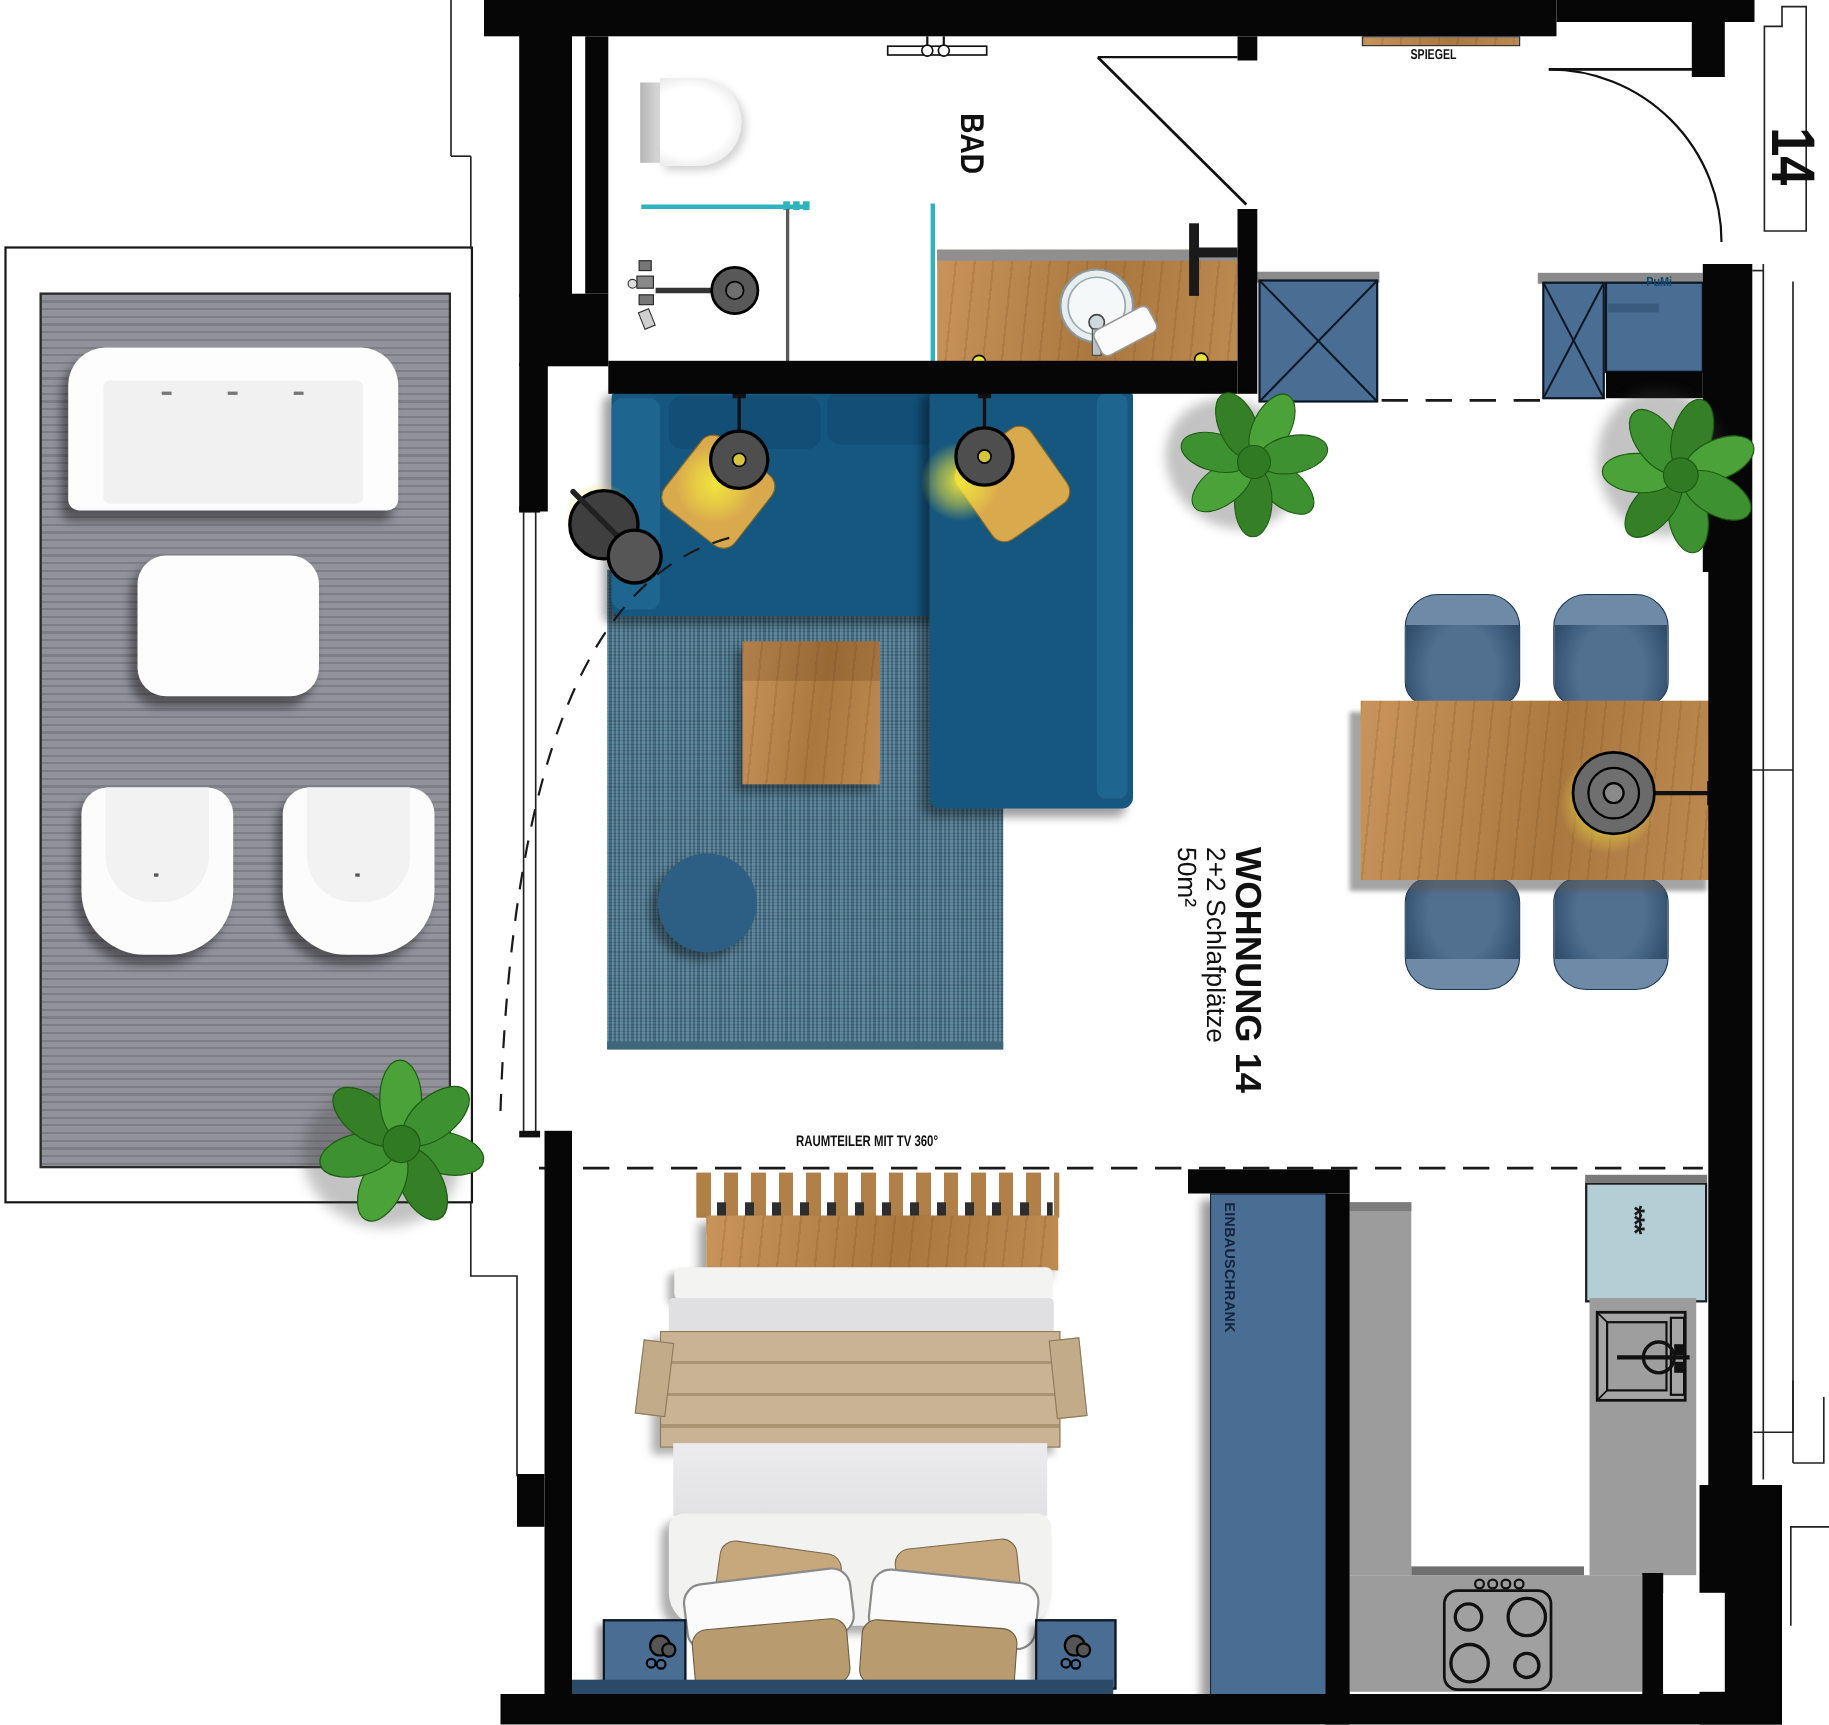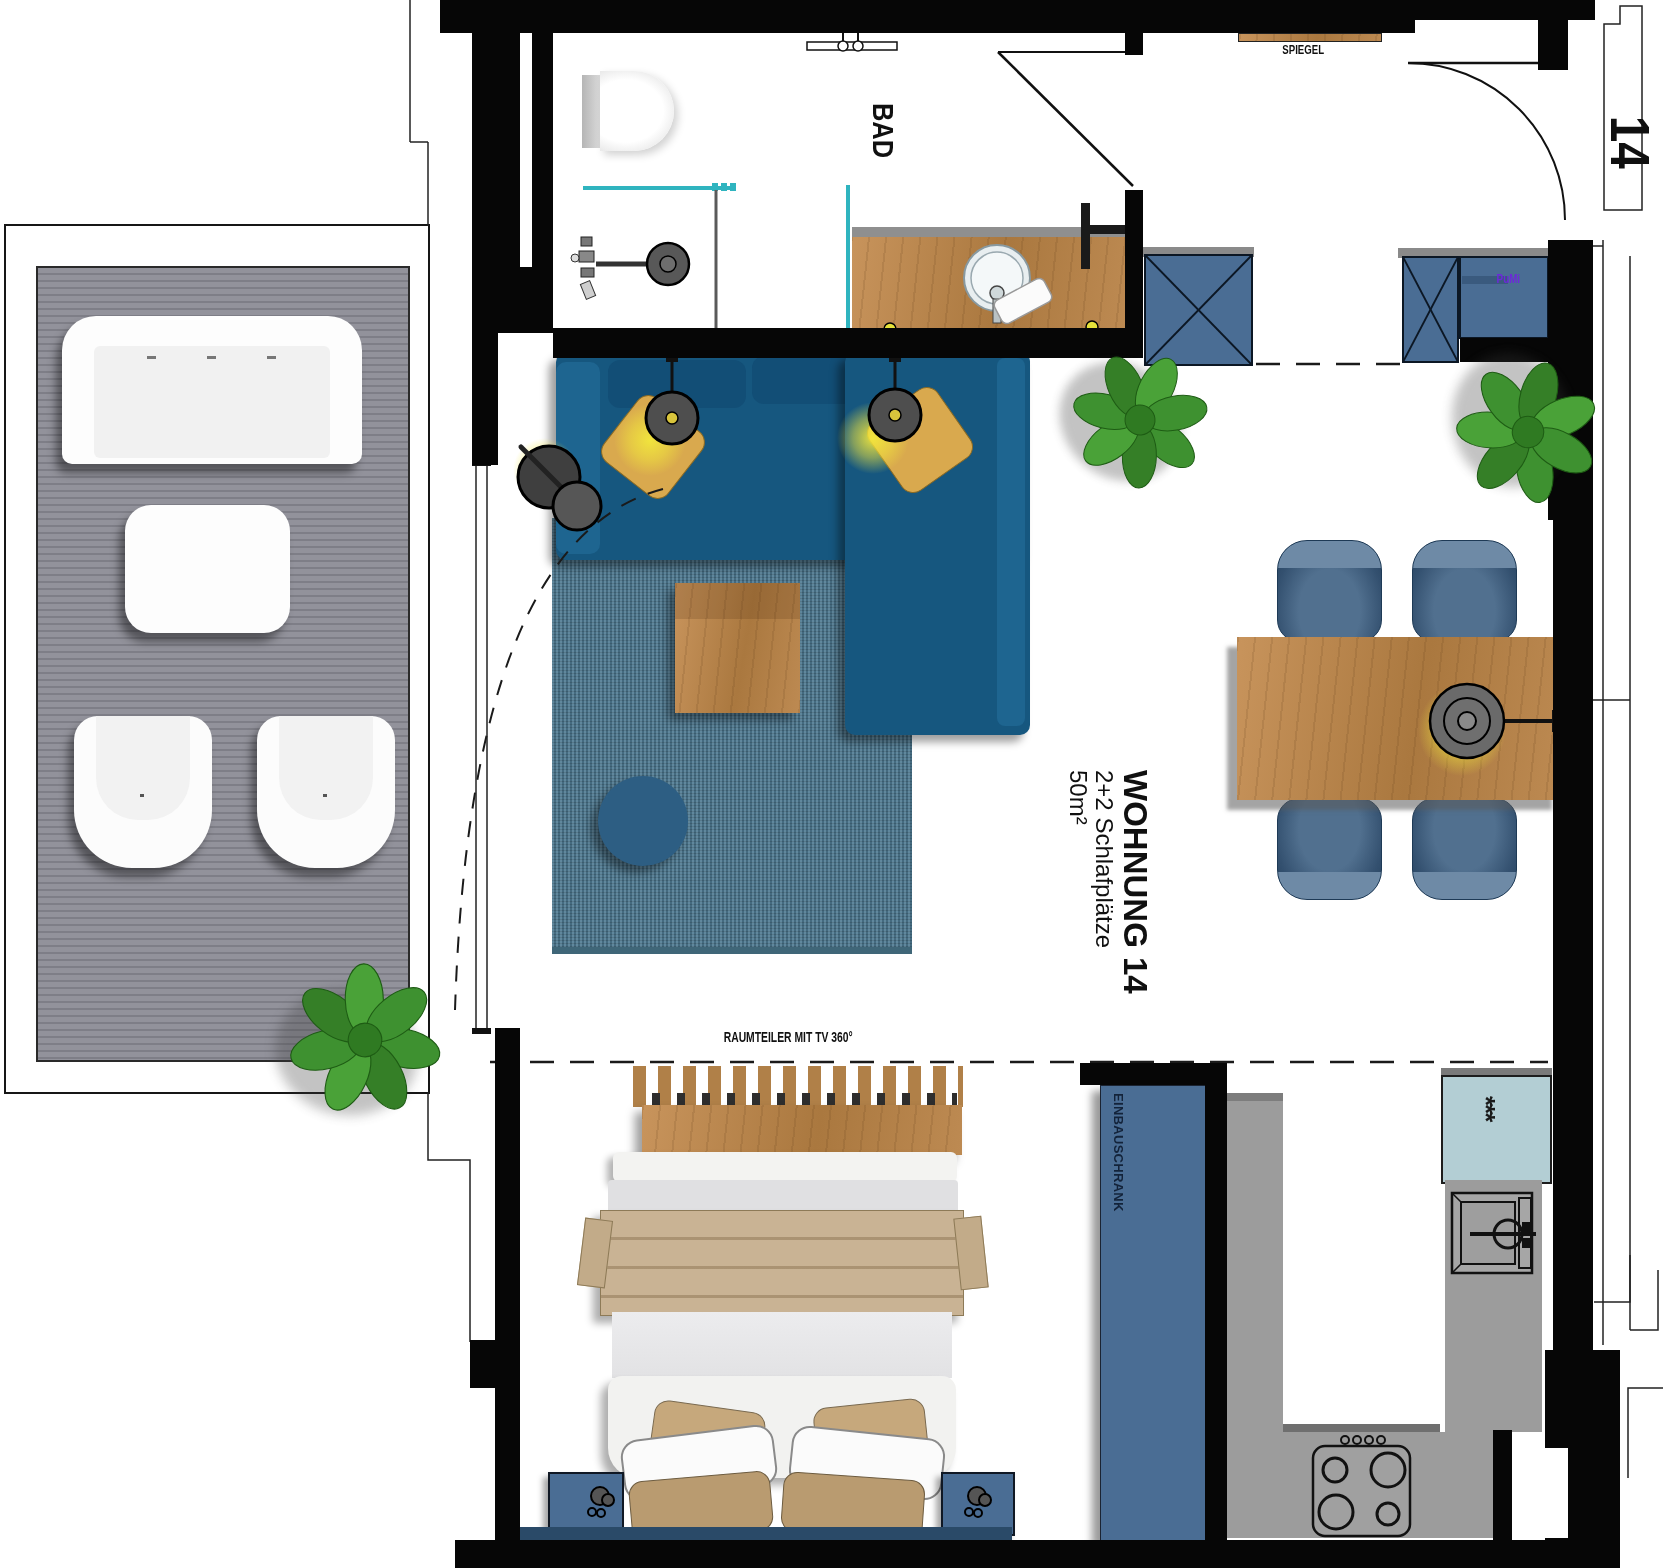--- a/index.html
+++ b/index.html
@@ -356,7 +356,7 @@
     <span class="cond">SPIEGEL</span>
   </div>
 
-  <div class="lbl" style="left:1462px;top:272px;width:92px;font-size:12px;text-align:center;color:#6d28d9;">
+  <div class="lbl" style="left:1462px;top:249px;width:92px;font-size:12px;text-align:center;color:#0c4a6e;">
     <span class="cond" style="transform:scaleX(.82);">PuMi</span>
   </div>
 

